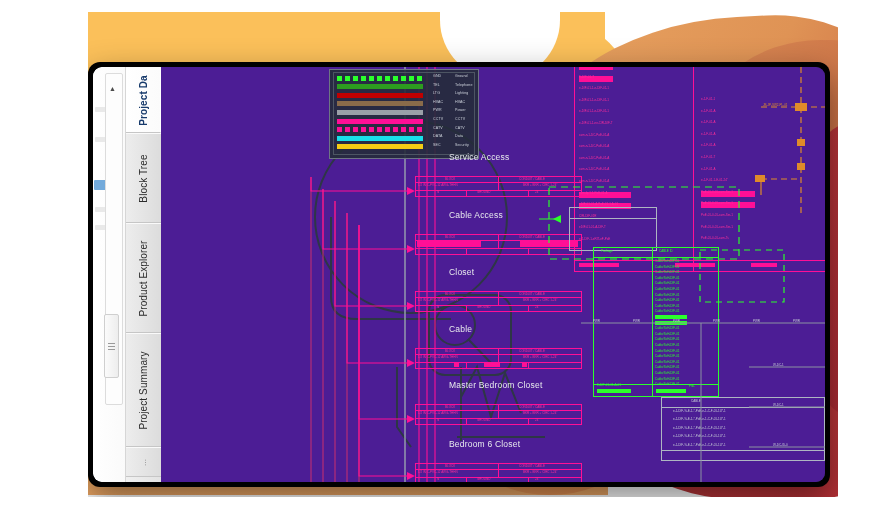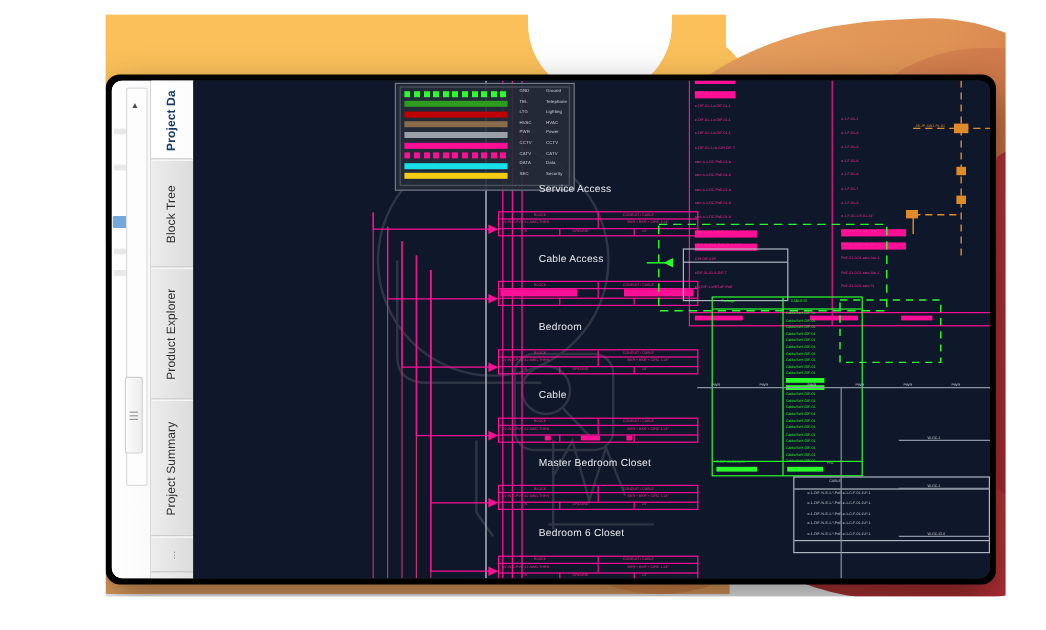--- a/index.html
+++ b/index.html
@@ -143,7 +143,7 @@
   
   #canvas{
     position:relative;flex:1 1 auto;height:100%;
-    background:#0f172a;overflow:hidden;
+    background:#4c1d95;overflow:hidden;
   }
   #canvas svg{position:absolute;left:0;top:0;}
 

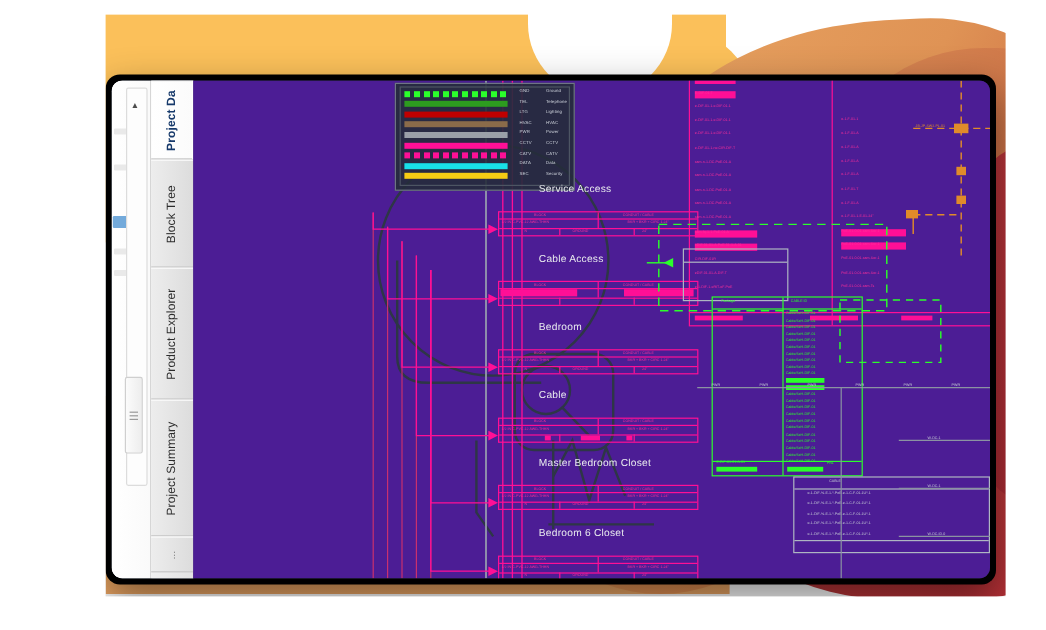--- a/index.html
+++ b/index.html
@@ -365,7 +365,7 @@
             </div>
             <div class="mini" style="left: 284px; top: 167.5px;">BLOCK</div>
             <div class="mini" style="left: 358px; top: 167.5px;">CONDUIT / CABLE</div>
-            <div class="blk-label" style="left: 288px; top: 200px;">Bedroom</div>
+            <div class="blk-label" style="left: 288px; top: 200px;">Closet</div>
             <div class="tbl" style="left: 254px; top: 224px; width: 165px; height: 19px;">
               <div class="hl" style="top:5px;"></div>
               <div class="hl" style="top:13px;"></div>

